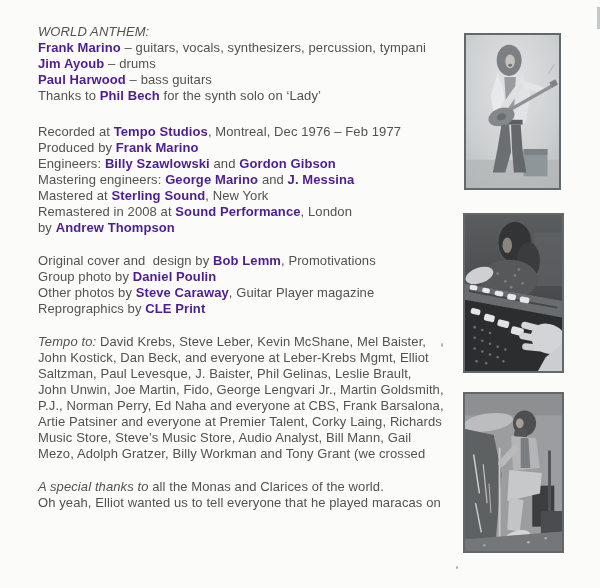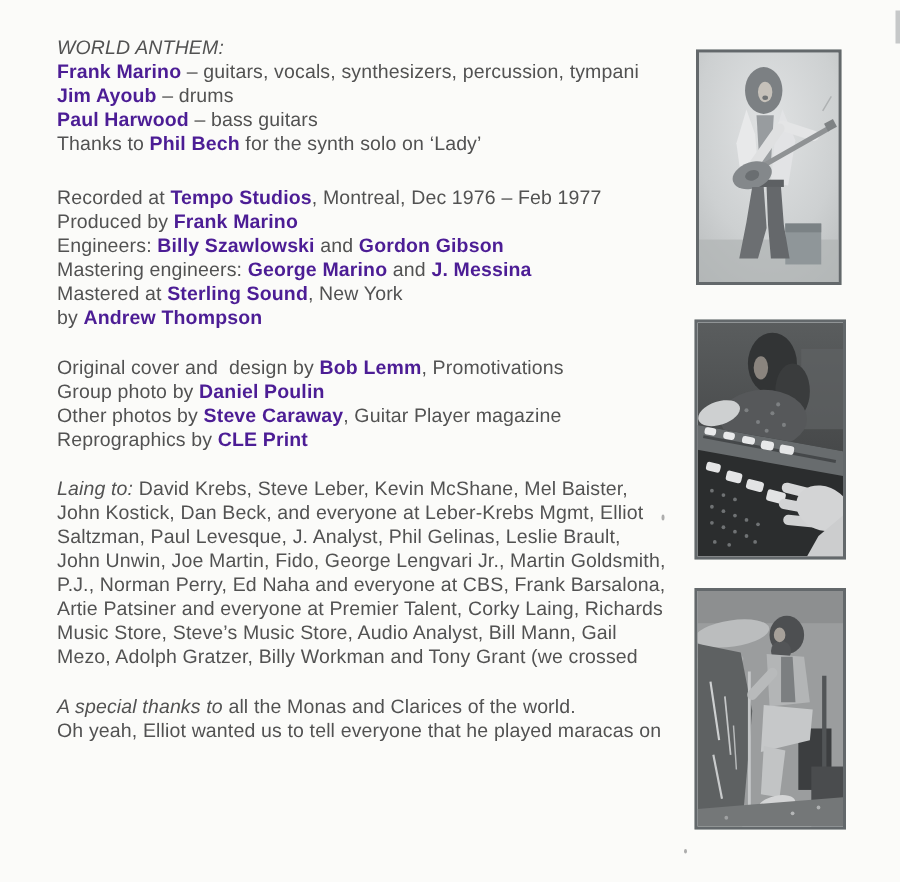--- a/index.html
+++ b/index.html
@@ -59,6 +59,7 @@
         <div class="line" data-name="credit-line"><span data-name="text-segment">Engineers: </span><span class="b" data-name="text-segment">Billy Szawlowski</span><span data-name="text-segment"> and </span><span class="b" data-name="text-segment">Gordon Gibson</span></div>
         <div class="line" data-name="credit-line"><span data-name="text-segment">Mastering engineers: </span><span class="b" data-name="text-segment">George Marino</span><span data-name="text-segment"> and </span><span class="b" data-name="text-segment">J. Messina</span></div>
         <div class="line" data-name="credit-line"><span data-name="text-segment">Mastered at </span><span class="b" data-name="text-segment">Sterling Sound</span><span data-name="text-segment">, New York</span></div>
+        <div class="line" data-name="credit-line"><span data-name="text-segment">Remastered in 2008 at </span><span class="b" data-name="text-segment">Sound Performance</span><span data-name="text-segment">, London</span></div>
         <div class="line" data-name="credit-line"><span data-name="text-segment">by </span><span class="b" data-name="text-segment">Andrew Thompson</span></div>
       </div>
     <div class="credits-section" data-name="section-artwork">

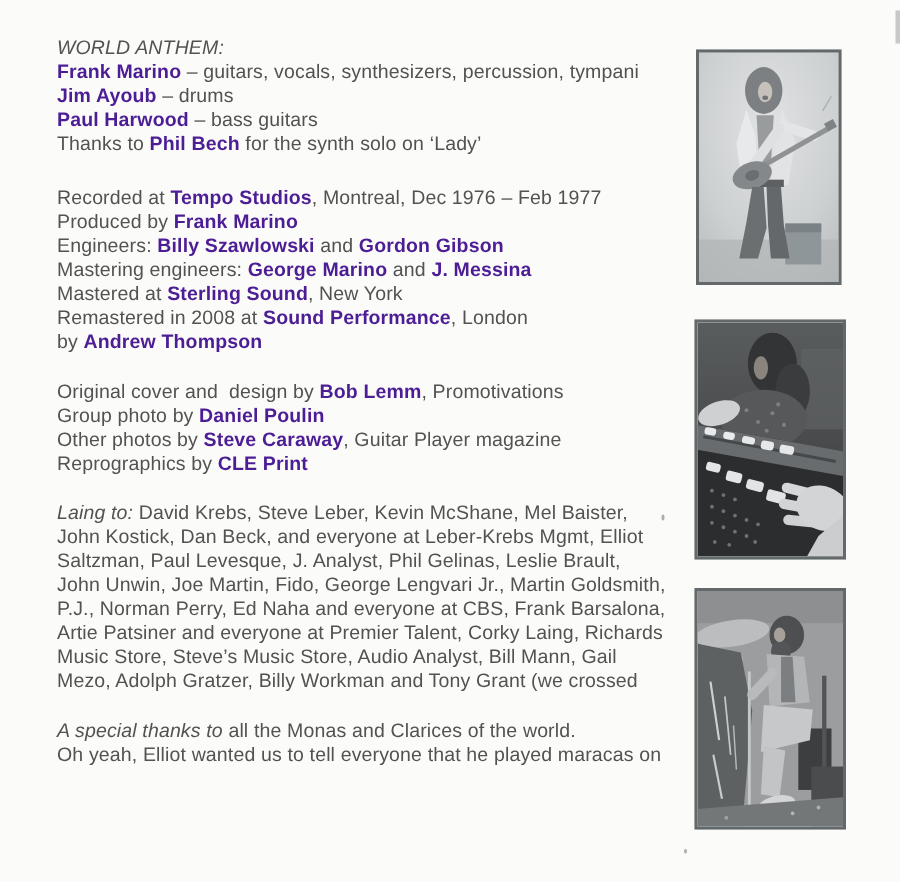--- a/index.html
+++ b/index.html
@@ -69,7 +69,7 @@
         <div class="line" data-name="credit-line"><span data-name="text-segment">Reprographics by </span><span class="b" data-name="text-segment">CLE Print</span></div>
       </div>
     <div class="credits-section" data-name="section-thanks">
-        <div class="line" data-name="credit-line"><span class="i" data-name="text-segment">Laing to:</span><span data-name="text-segment"> David Krebs, Steve Leber, Kevin McShane, Mel Baister,</span></div>
+        <div class="line" data-name="credit-line"><span class="i" data-name="text-segment">Tempo to:</span><span data-name="text-segment"> David Krebs, Steve Leber, Kevin McShane, Mel Baister,</span></div>
         <div class="line" data-name="credit-line"><span data-name="text-segment">John Kostick, Dan Beck, and everyone at Leber-Krebs Mgmt, Elliot</span></div>
         <div class="line" data-name="credit-line"><span data-name="text-segment">Saltzman, Paul Levesque, J. Analyst, Phil Gelinas, Leslie Brault,</span></div>
         <div class="line" data-name="credit-line"><span data-name="text-segment">John Unwin, Joe Martin, Fido, George Lengvari Jr., Martin Goldsmith,</span></div>

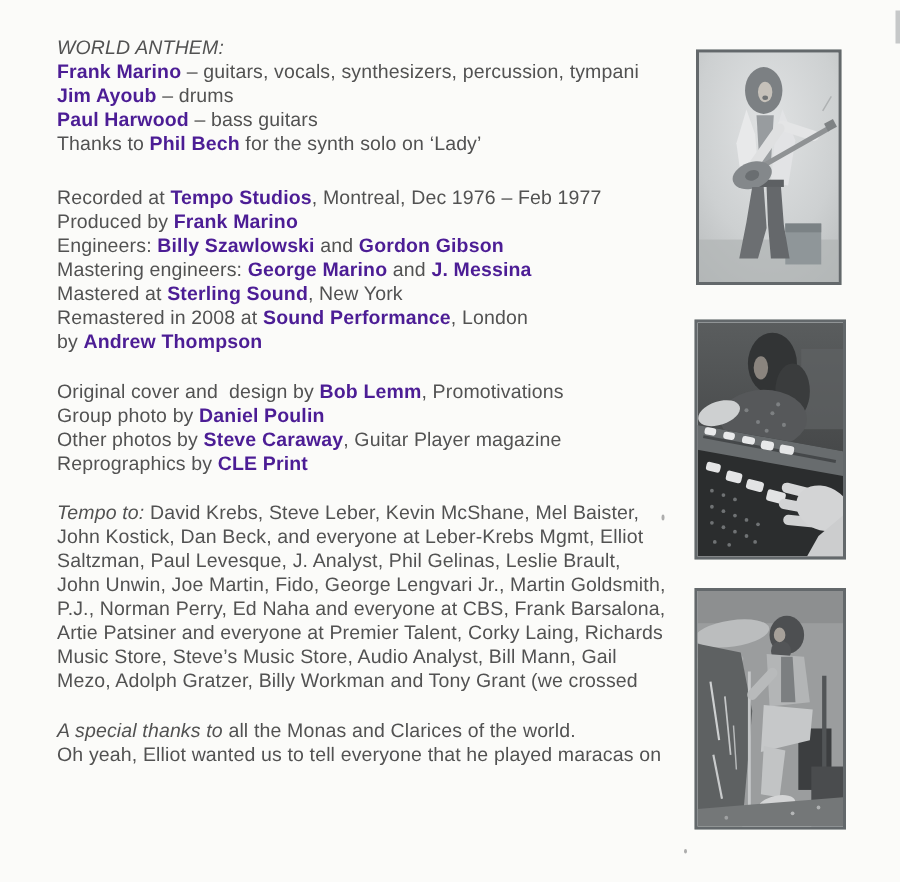--- a/index.html
+++ b/index.html
@@ -71,7 +71,7 @@
     <div class="credits-section" data-name="section-thanks">
         <div class="line" data-name="credit-line"><span class="i" data-name="text-segment">Tempo to:</span><span data-name="text-segment"> David Krebs, Steve Leber, Kevin McShane, Mel Baister,</span></div>
         <div class="line" data-name="credit-line"><span data-name="text-segment">John Kostick, Dan Beck, and everyone at Leber-Krebs Mgmt, Elliot</span></div>
-        <div class="line" data-name="credit-line"><span data-name="text-segment">Saltzman, Paul Levesque, J. Analyst, Phil Gelinas, Leslie Brault,</span></div>
+        <div class="line" data-name="credit-line"><span data-name="text-segment">Saltzman, Paul Levesque, J. Baister, Phil Gelinas, Leslie Brault,</span></div>
         <div class="line" data-name="credit-line"><span data-name="text-segment">John Unwin, Joe Martin, Fido, George Lengvari Jr., Martin Goldsmith,</span></div>
         <div class="line" data-name="credit-line"><span data-name="text-segment">P.J., Norman Perry, Ed Naha and everyone at CBS, Frank Barsalona,</span></div>
         <div class="line" data-name="credit-line"><span data-name="text-segment">Artie Patsiner and everyone at Premier Talent, Corky Laing, Richards</span></div>

